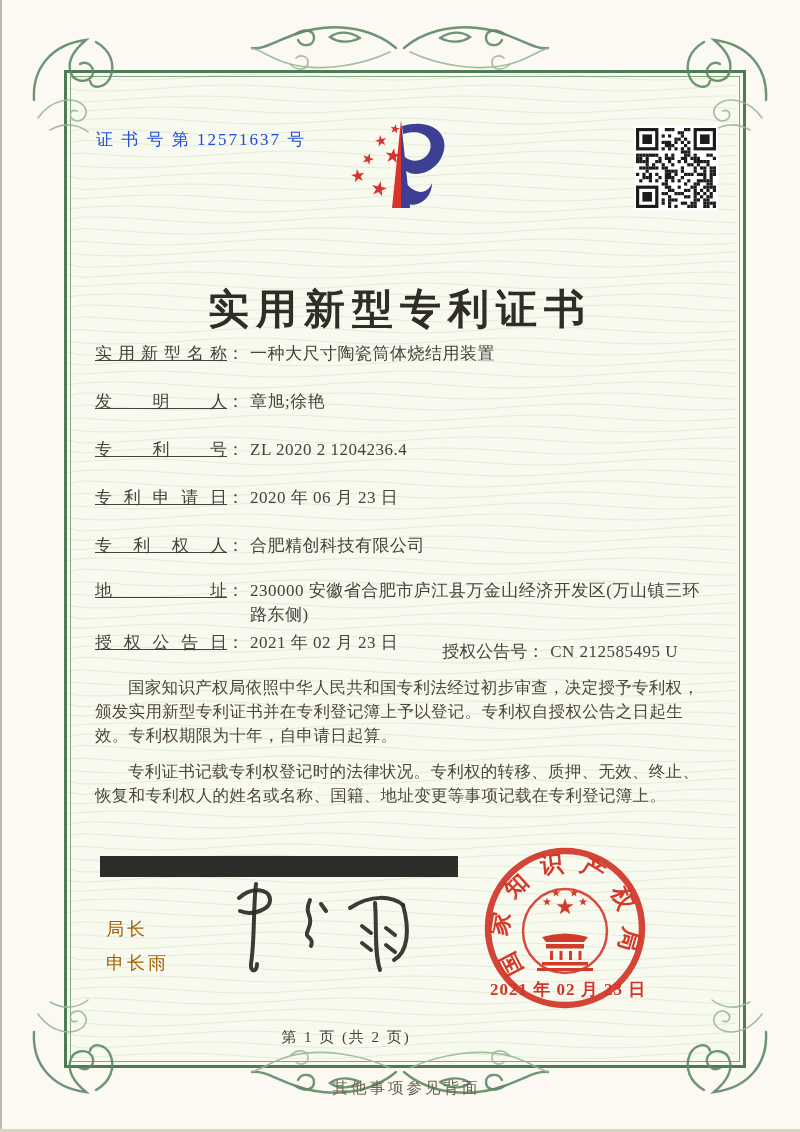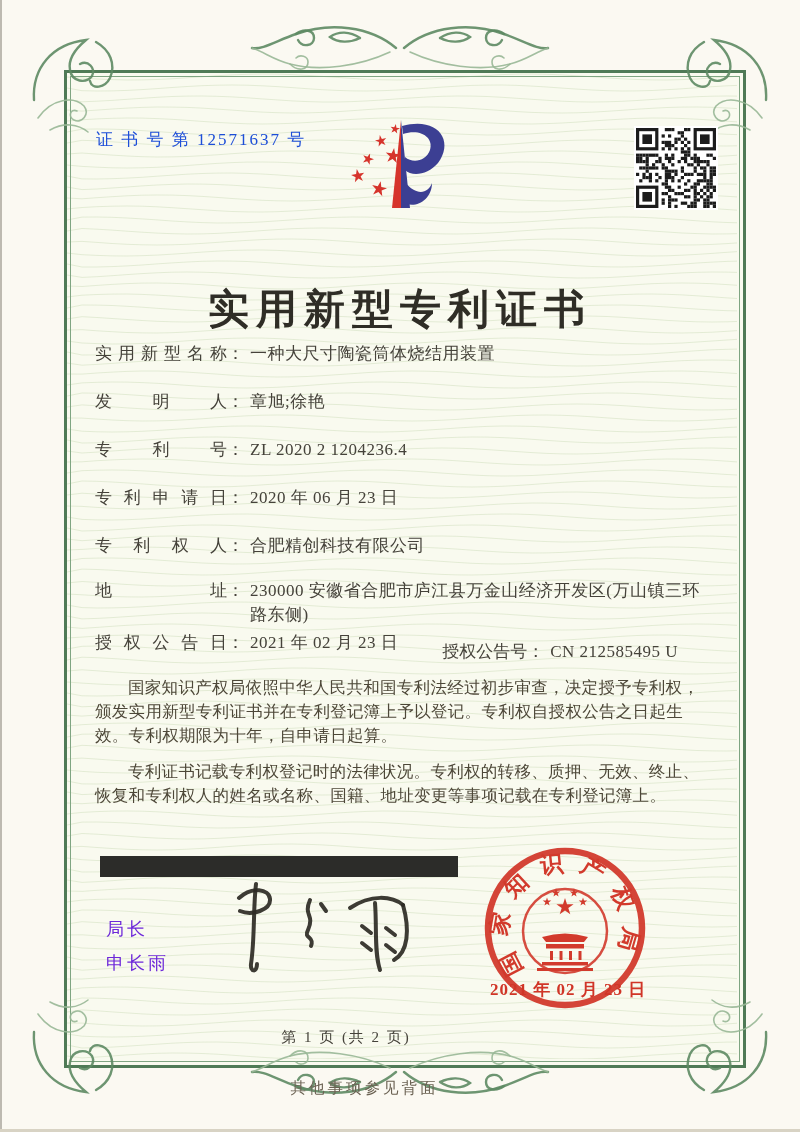--- a/index.html
+++ b/index.html
@@ -30,7 +30,7 @@
 
   .fields{position:absolute;left:95px;top:340px;width:616px;font-size:17px;color:#45423a;}
   .frow{position:absolute;left:0;display:flex;align-items:flex-start;line-height:24px;}
-  .flabel{display:inline-block;width:132px;text-align:justify;text-align-last:justify;flex:0 0 132px;}
+  .flabel{display:inline-block;width:132px;text-align:justify;text-align-last:justify;flex:0 0 132px;text-decoration:underline;}
   .fcolon{flex:0 0 auto;}
   .fvalue{margin-left:6px;max-width:456px;letter-spacing:.5px;}
   .fpair2{margin-left:44px;display:flex;margin-top:9px;}

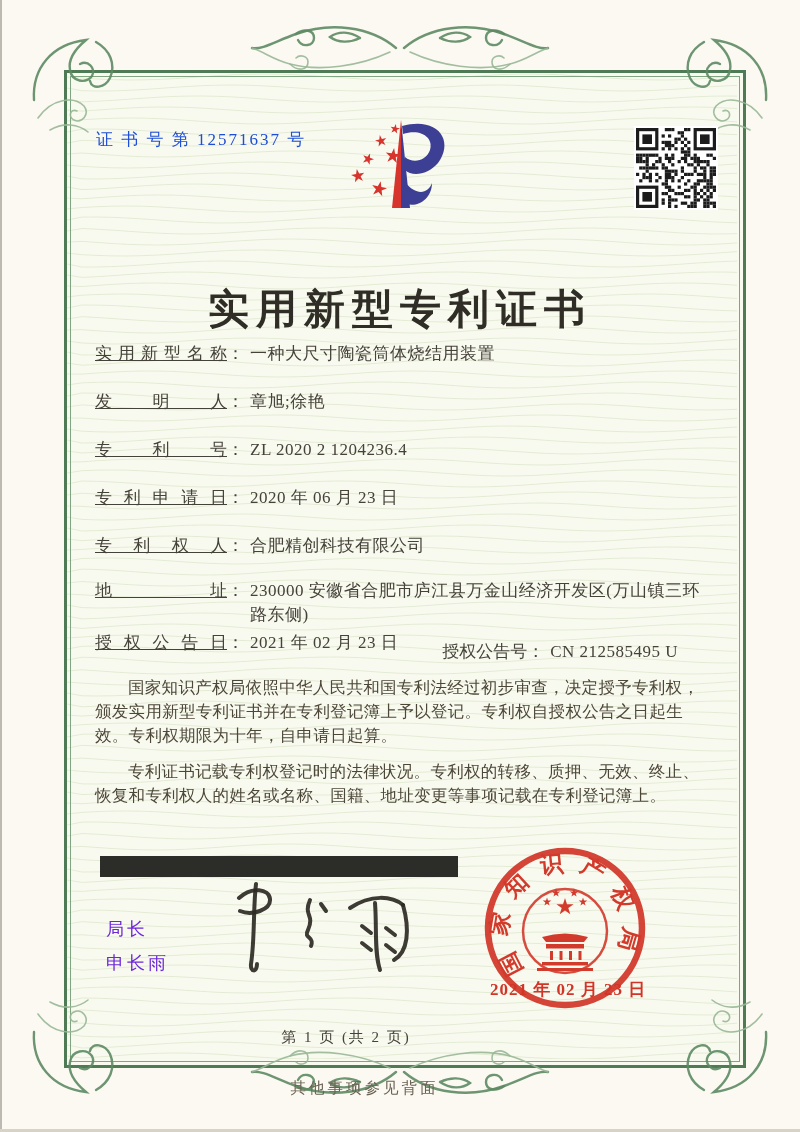--- a/index.html
+++ b/index.html
@@ -40,7 +40,7 @@
 
   .redaction{position:absolute;left:100px;top:856px;width:358px;height:21px;background:#2c2c29;}
 
-  .director{position:absolute;left:106px;top:912px;font-size:18px;color:#6d28d9;letter-spacing:3px;line-height:34px;}
+  .director{position:absolute;left:106px;top:912px;font-size:18px;color:#a16207;letter-spacing:3px;line-height:34px;}
   .signature{position:absolute;left:226px;top:876px;width:200px;height:108px;}
 
   .seal{position:absolute;left:480px;top:843px;width:170px;height:170px;}

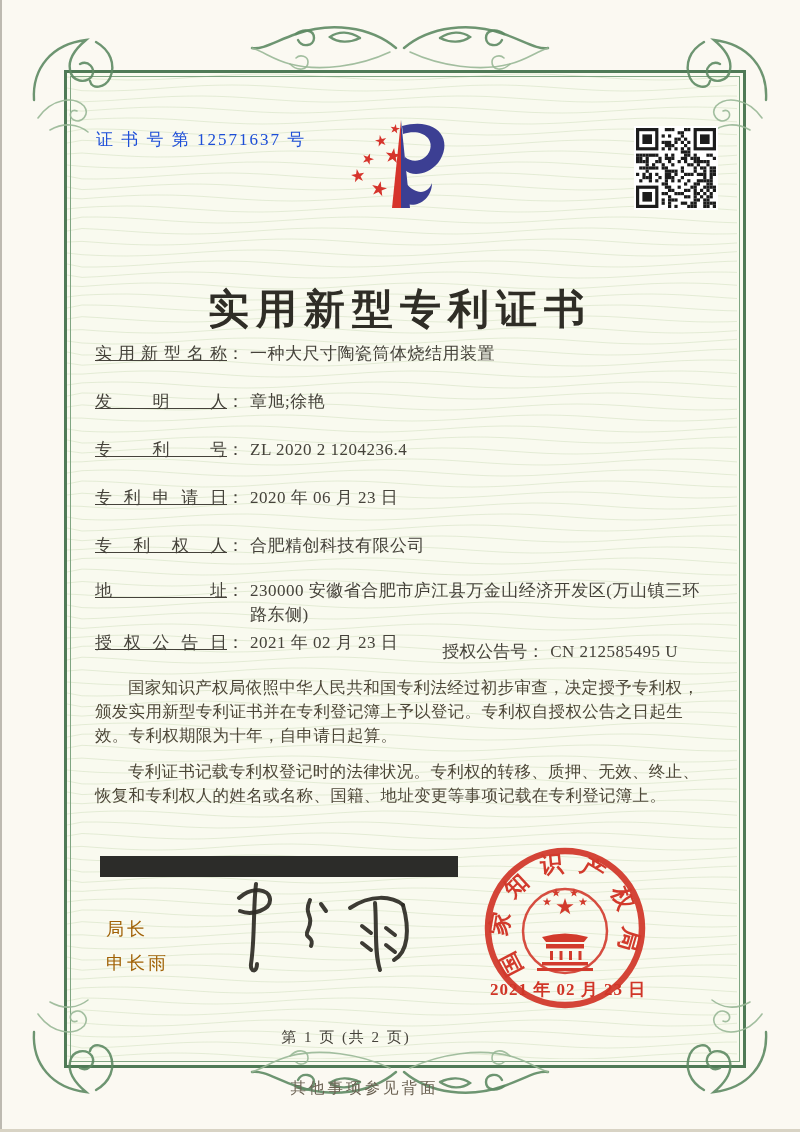--- a/index.html
+++ b/index.html
@@ -50,7 +50,7 @@
   .page-indicator{position:absolute;left:0;top:1028px;width:692px;text-align:center;
     font-size:15px;color:#45423a;letter-spacing:2px;}
   .back-note{position:absolute;left:0;top:1078px;width:729px;text-align:center;
-    font-size:15.5px;color:#6b6253;letter-spacing:3px;}
+    font-size:15.5px;color:#6b6253;letter-spacing:3px;padding-left:42px;}
 
   .ornament{position:absolute;pointer-events:none;}
 </style>

